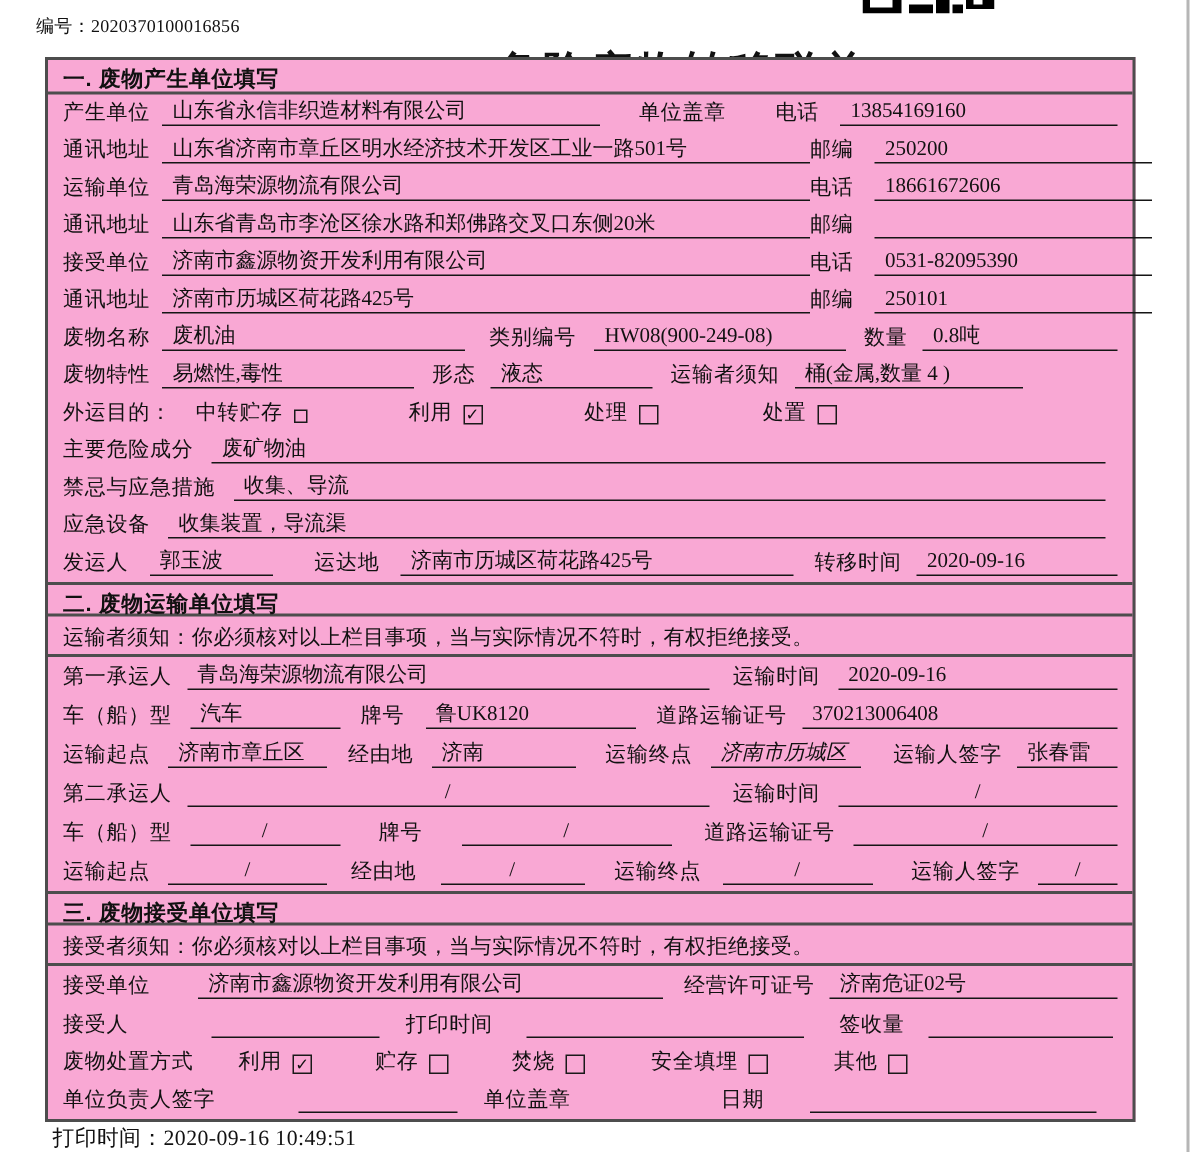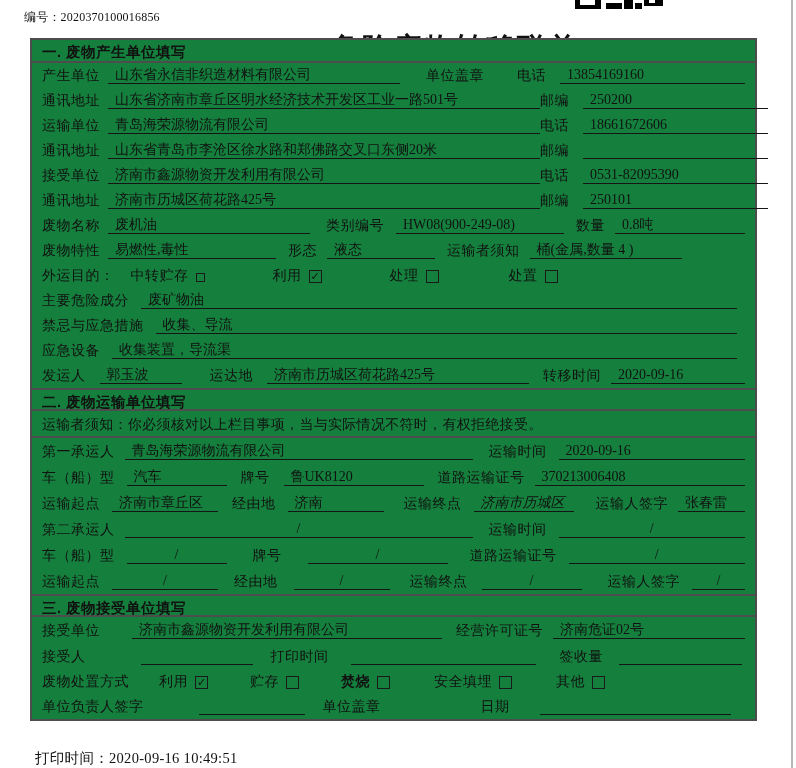--- a/index.html
+++ b/index.html
@@ -15,7 +15,7 @@
   .qr-frag { position:absolute; left:575px; top:0; }
 
   .form-table { position:absolute; left:30px; top:38px; width:727px;
-                border:2px solid #4d4d4d; background:#15803d; }
+                border:2px solid #4d4d4d; background:#f9a8d4; }
 
   .sec { height:23px; border-top:2px solid #4d4d4d; border-bottom:2px solid #4d4d4d;
          font-family:"Liberation Sans","DejaVu Sans",sans-serif; font-weight:bold;

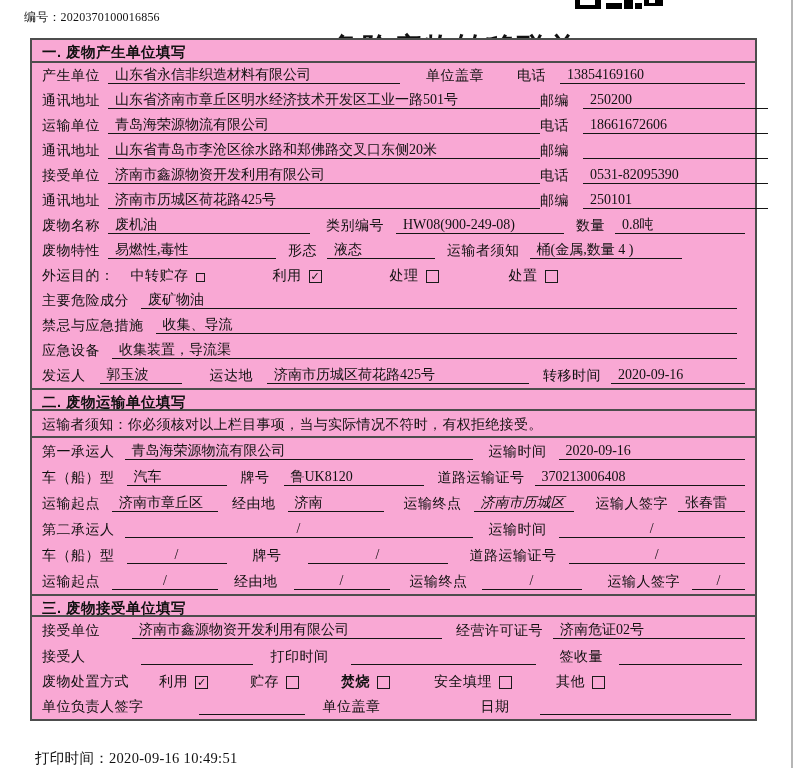--- a/index.html
+++ b/index.html
@@ -233,6 +233,7 @@
   </div>
 
   <div class="sec">三. 废物接受单位填写</div>
+  <div class="notice">接受者须知：你必须核对以上栏目事项，当与实际情况不符时，有权拒绝接受。</div>
 
   <div class="row tall">
     <span class="lbl">接受单位</span>

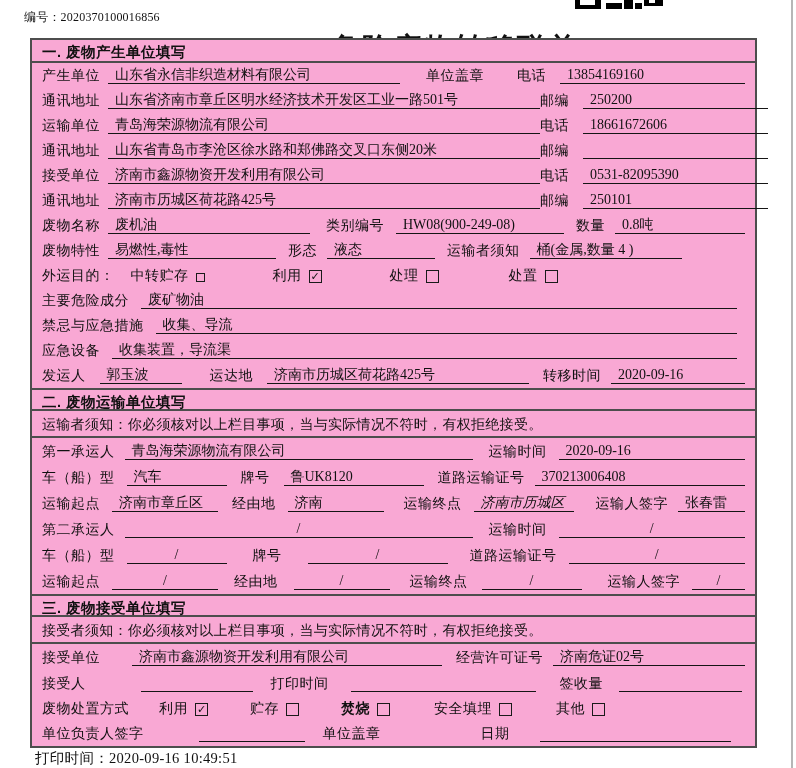--- a/index.html
+++ b/index.html
@@ -257,7 +257,7 @@
     <span class="cb">✓</span>
     <span class="lbl" style="margin-left:42px;">贮存</span>
     <span class="cb"></span>
-    <span class="lbl" style="margin-left:42px;font-weight:bold;">焚烧</span>
+    <span class="lbl" style="margin-left:42px;">焚烧</span>
     <span class="cb"></span>
     <span class="lbl" style="margin-left:44px;">安全填埋</span>
     <span class="cb"></span>

